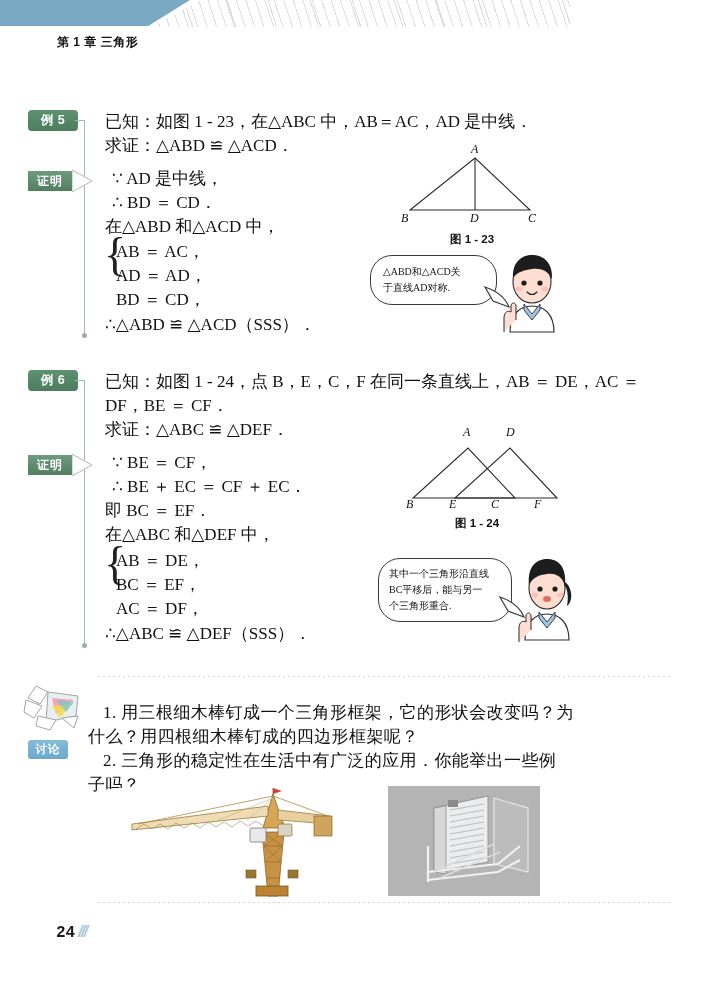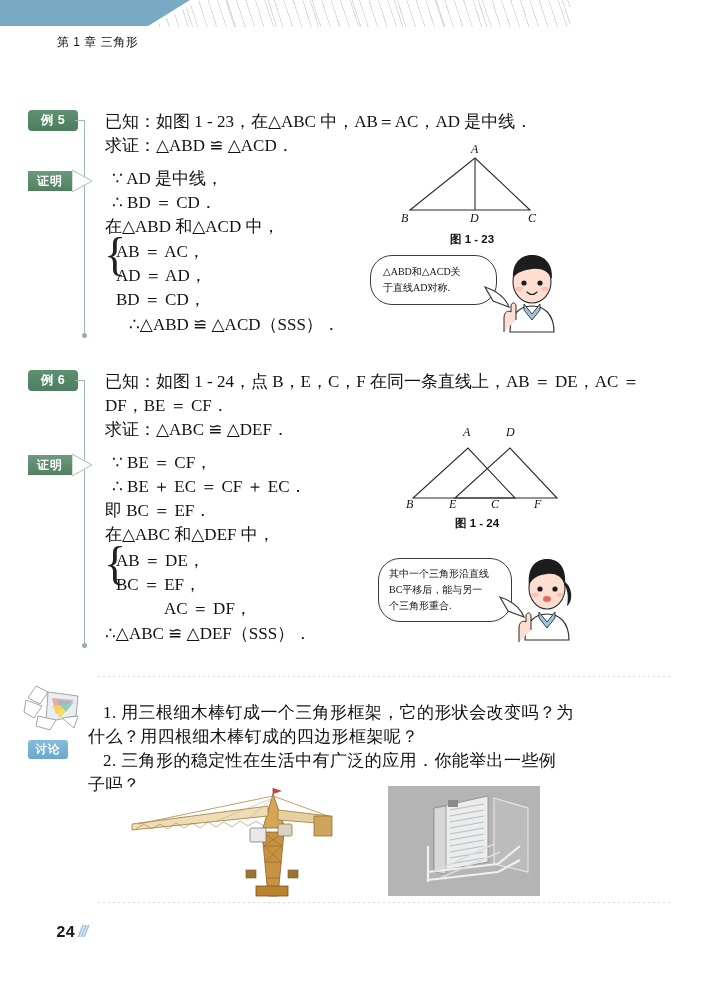--- a/index.html
+++ b/index.html
@@ -21,7 +21,7 @@
      background:repeating-linear-gradient(72deg,#e8d6cf 0 1px,transparent 1px 40px);
      clip-path:polygon(12% 0,100% 0,100% 100%,0 100%);}
   .chapter-title{position:absolute;top:34px;left:57px;font-size:12px;
-     font-family:"Liberation Sans","DejaVu Sans",sans-serif;font-weight:normal;
+     font-family:"Liberation Sans","DejaVu Sans",sans-serif;font-weight:bold;
      letter-spacing:.5px;color:#111;}
   
   .badge-ex{position:absolute;width:50px;height:21px;border-radius:4px;

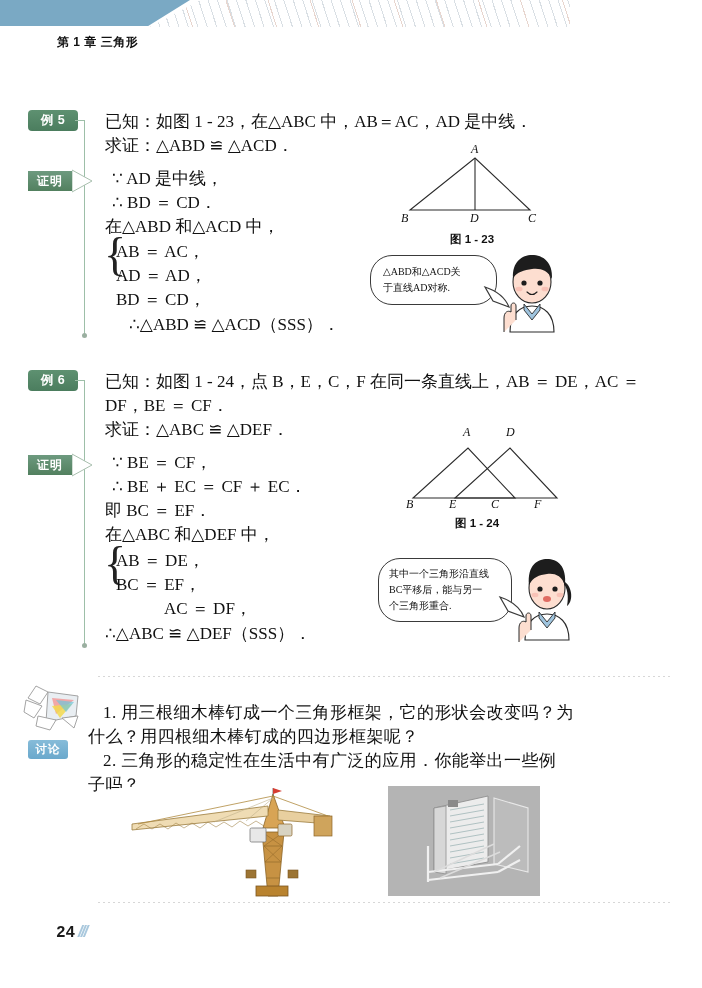--- a/index.html
+++ b/index.html
@@ -104,7 +104,7 @@
 <div class="txt" style="left:116px;top:239px;">AB ＝ AC，</div>
 <div class="txt" style="left:116px;top:263px;">AD ＝ AD，</div>
 <div class="txt" style="left:116px;top:287px;">BD ＝ CD，</div>
-<div class="txt" style="left:105px;top:312px;margin-left:24px;">∴△ABD ≌ △ACD（SSS）．</div>
+<div class="txt" style="left:105px;top:312px;">∴△ABD ≌ △ACD（SSS）．</div>
 
 <svg style="position:absolute;left:400px;top:148px;" width="165" height="75" viewBox="0 0 165 75">
   <polygon points="10,62 130,62 75,10" fill="none" stroke="#2b2b2b" stroke-width="1.1"></polygon>

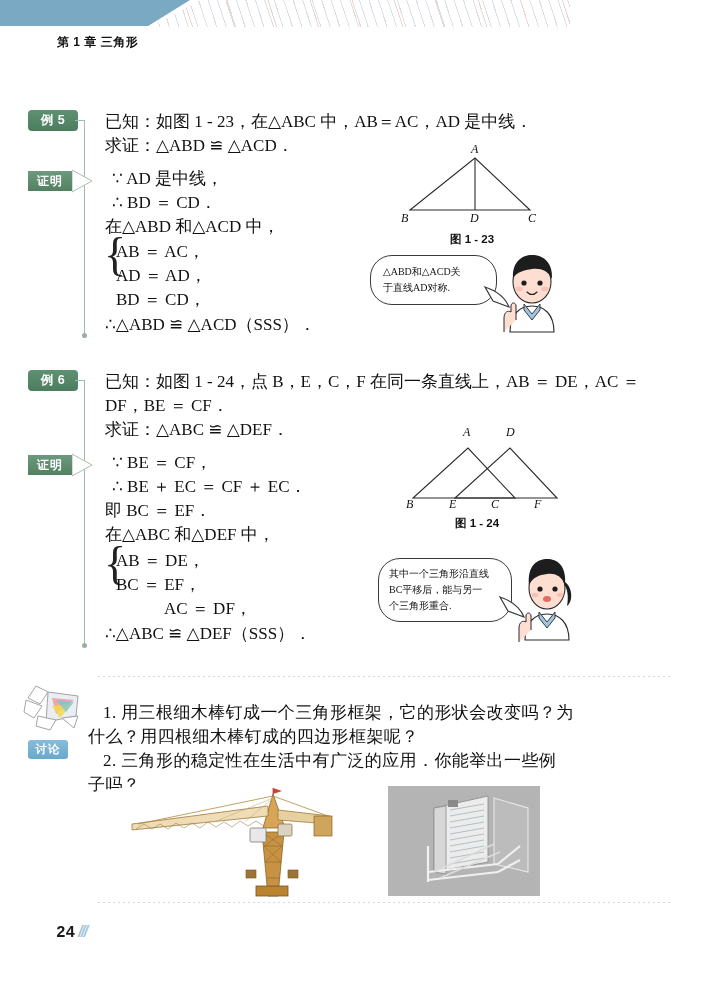--- a/index.html
+++ b/index.html
@@ -158,7 +158,7 @@
 <div class="brace" style="left:104px;top:541px;">{</div>
 <div class="txt" style="left:116px;top:548px;">AB ＝ DE，</div>
 <div class="txt" style="left:116px;top:572px;">BC ＝ EF，</div>
-<div class="txt" style="left:116px;top:596px;margin-left:48px;">AC ＝ DF，</div>
+<div class="txt" style="left:116px;top:596px;">AC ＝ DF，</div>
 <div class="txt" style="left:105px;top:621px;">∴△ABC ≌ △DEF（SSS）．</div>
 
 <svg style="position:absolute;left:405px;top:430px;" width="160" height="80" viewBox="0 0 160 80">

